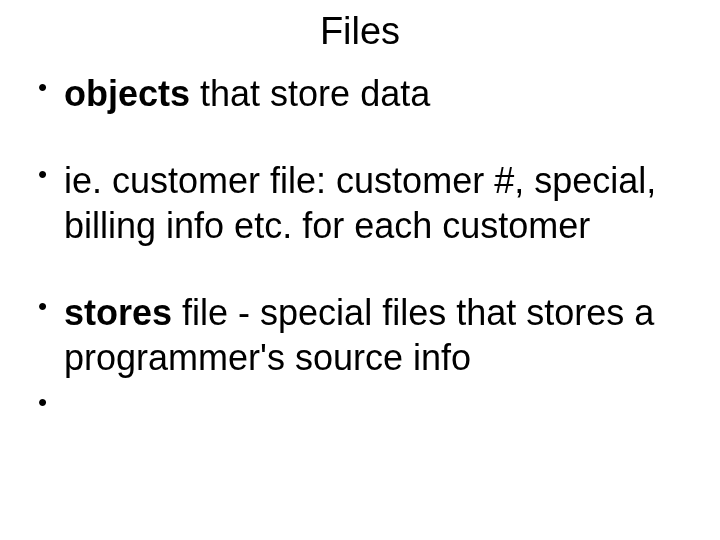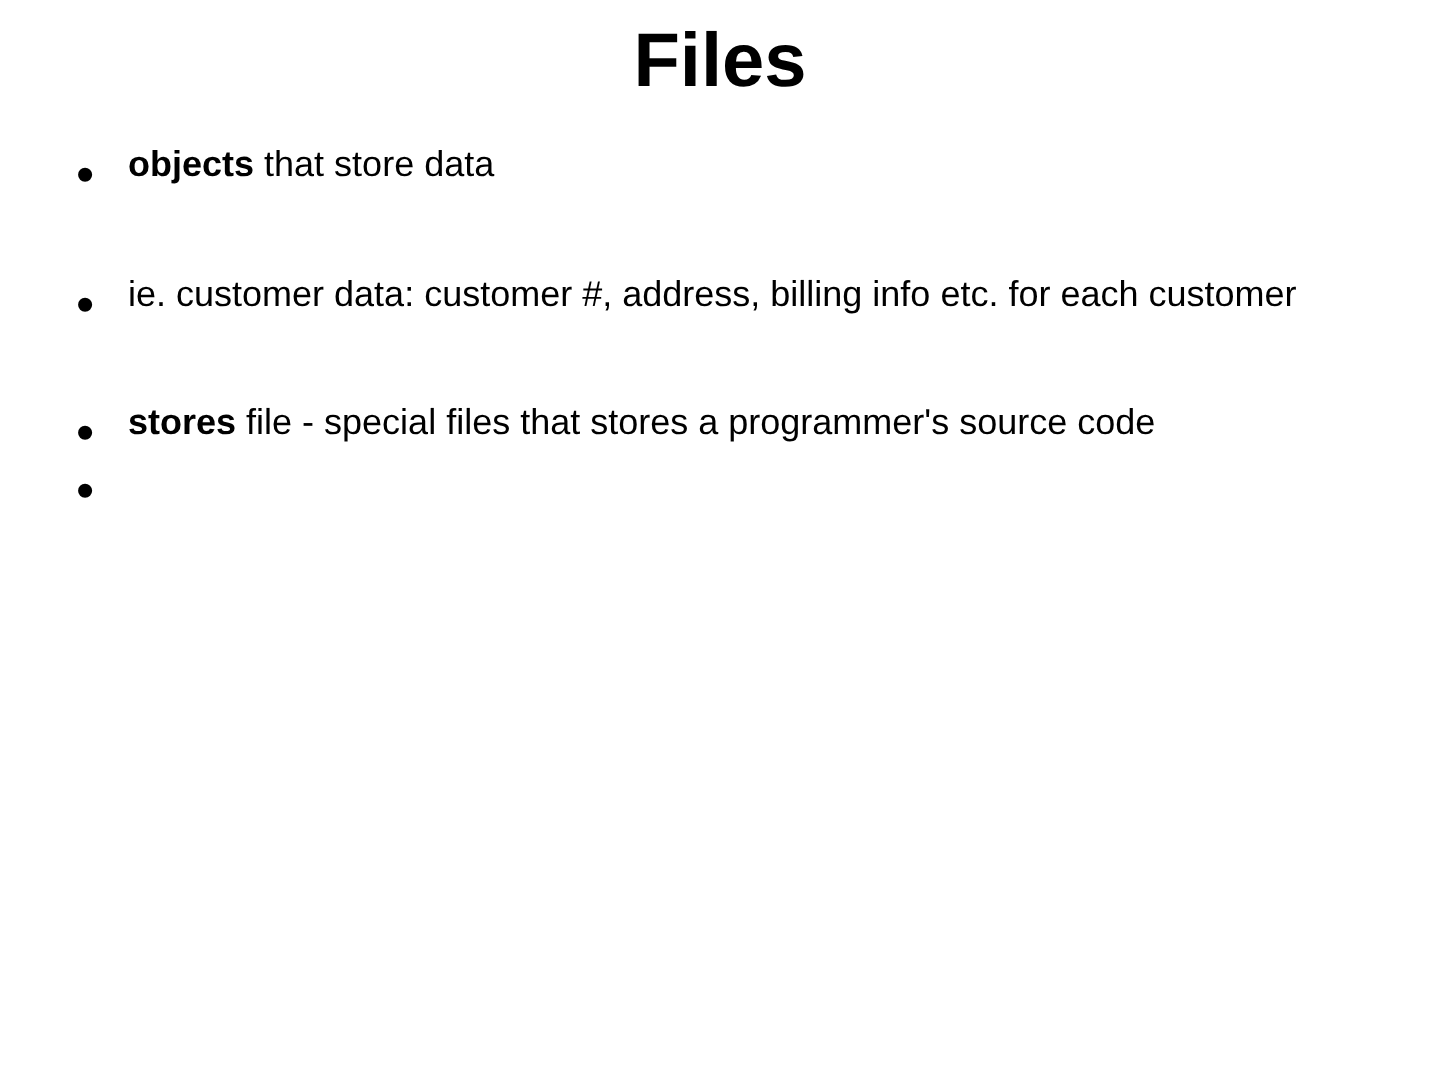--- a/index.html
+++ b/index.html
@@ -19,7 +19,7 @@
     .title {
       text-align: center;
       font-size: 38px;
-      font-weight: bold;
+      font-weight: normal;
       margin-bottom: 18px;
     }
     .bullet-list {

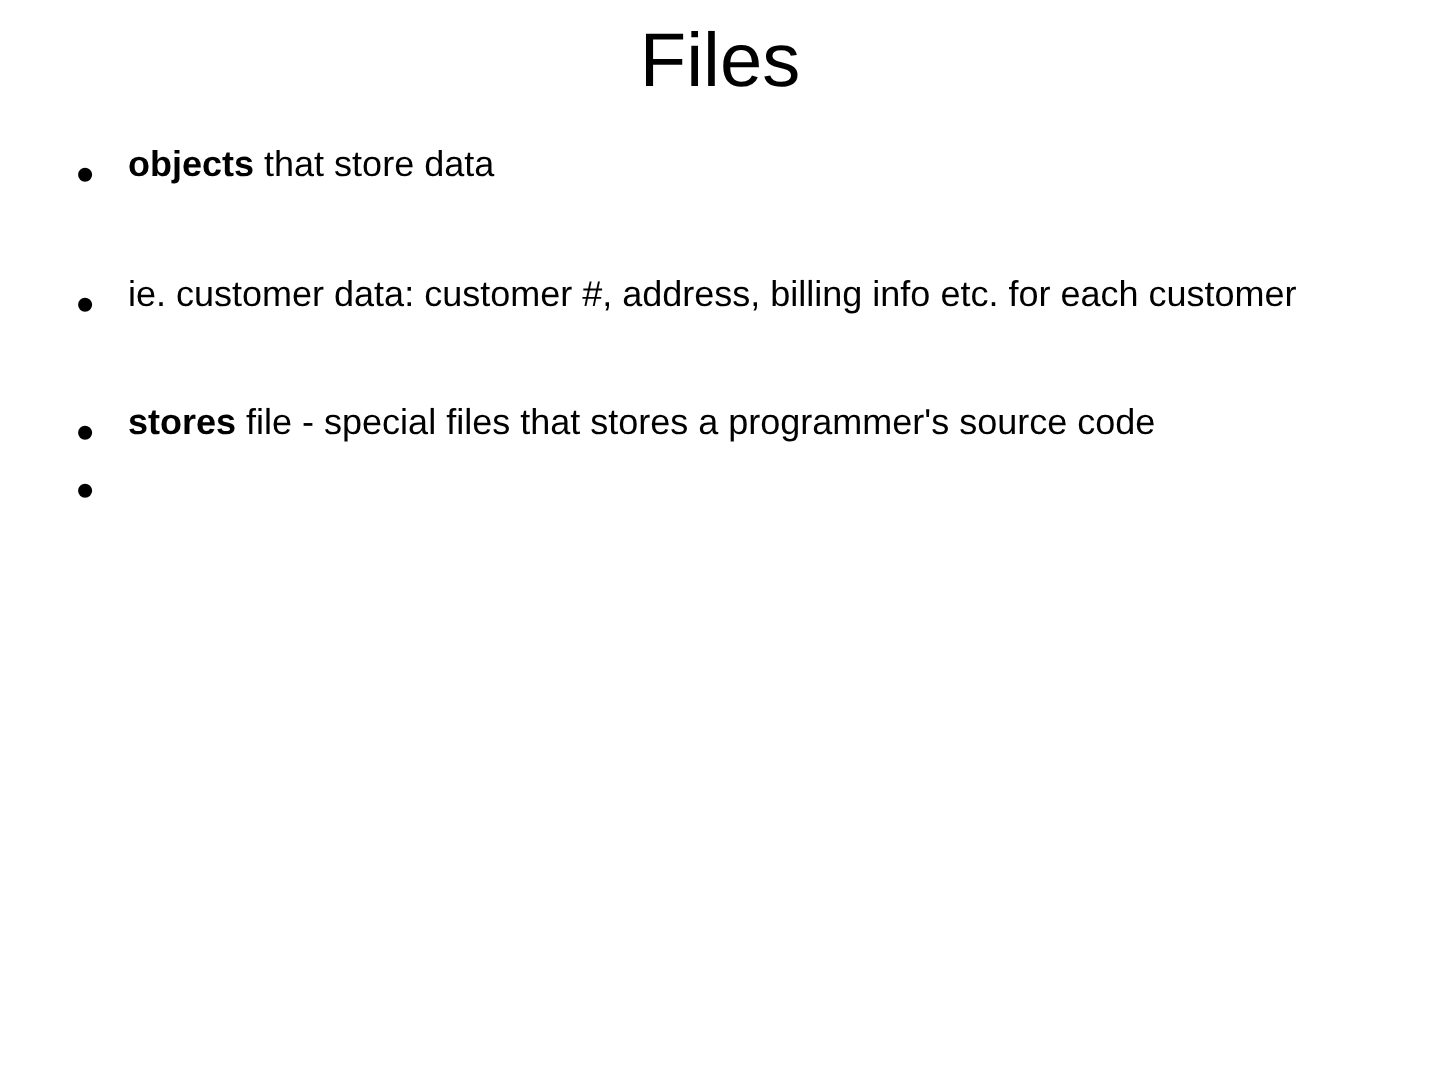--- a/index.html
+++ b/index.html
@@ -28,7 +28,7 @@
     .bullet-item {
       position: relative;
       padding-left: 34px;
-      font-size: 18px;
+      font-size: 36px;
       line-height: 1.25;
       margin-bottom: 42px;
     }

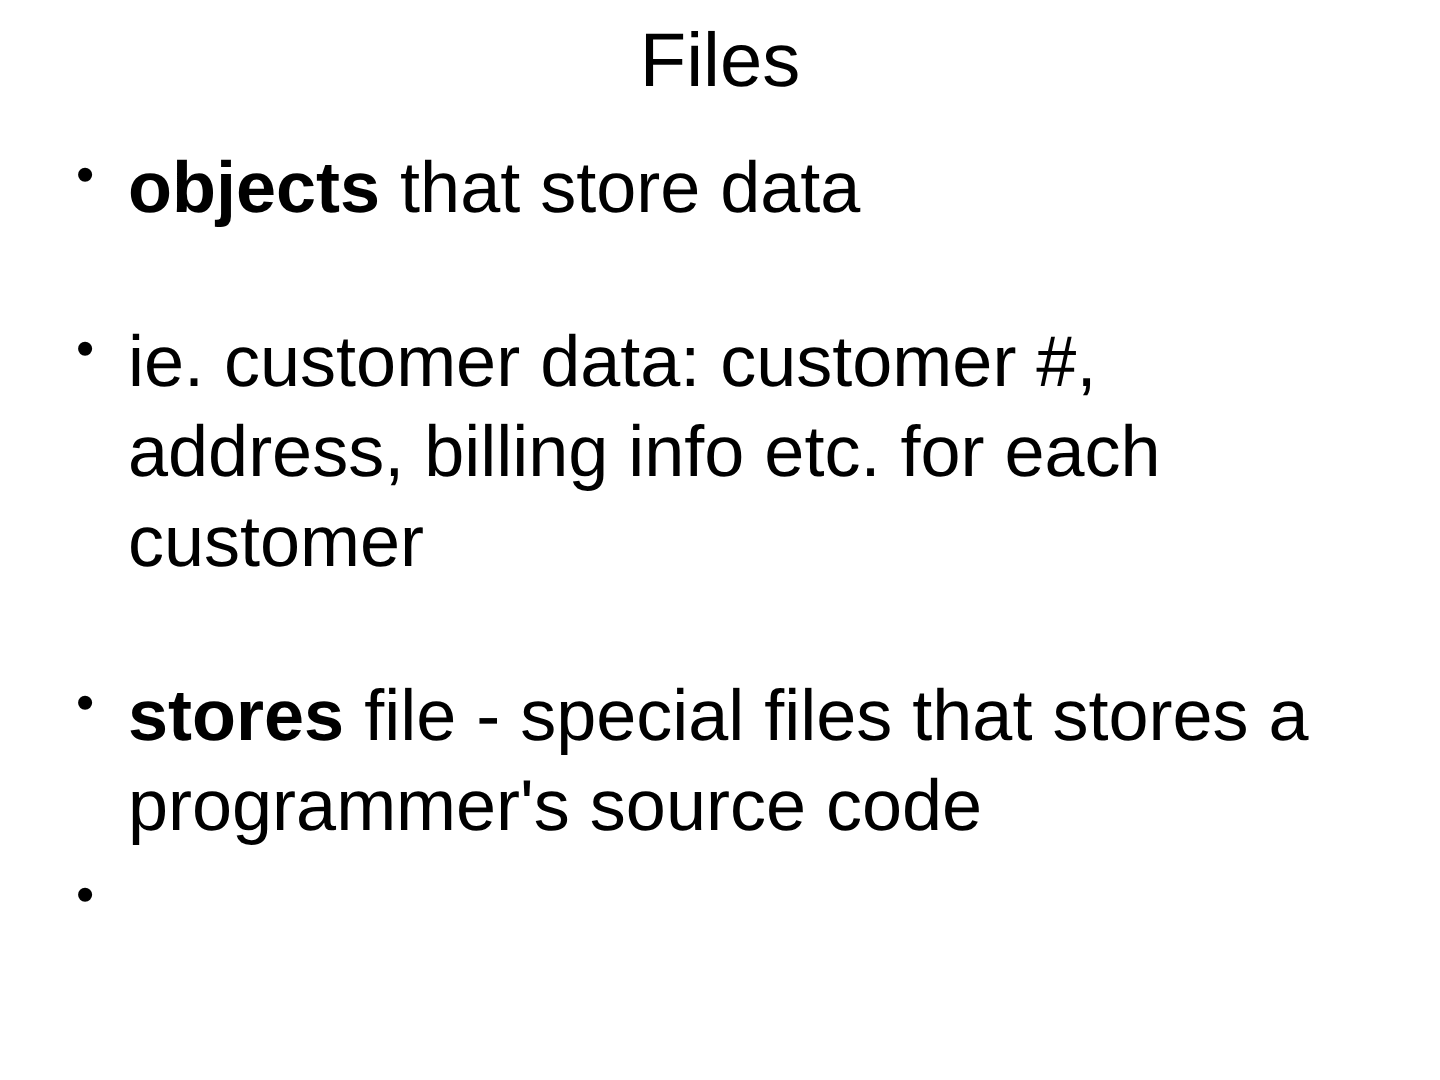--- a/index.html
+++ b/index.html
@@ -59,7 +59,7 @@
     <span class="bold">objects</span><span> that store data</span>
   </li>
   <li class="bullet-item">
-    <span class="bold"></span><span>ie. customer data: customer #, address, billing info etc. for each customer</span>
+    <span class="bold"></span><span>ie. customer file: customer #, special, billing info etc. for each customer</span>
   </li>
   <li class="bullet-item tight">
     <span class="bold">stores</span><span> file - special files that stores a programmer's source code</span>

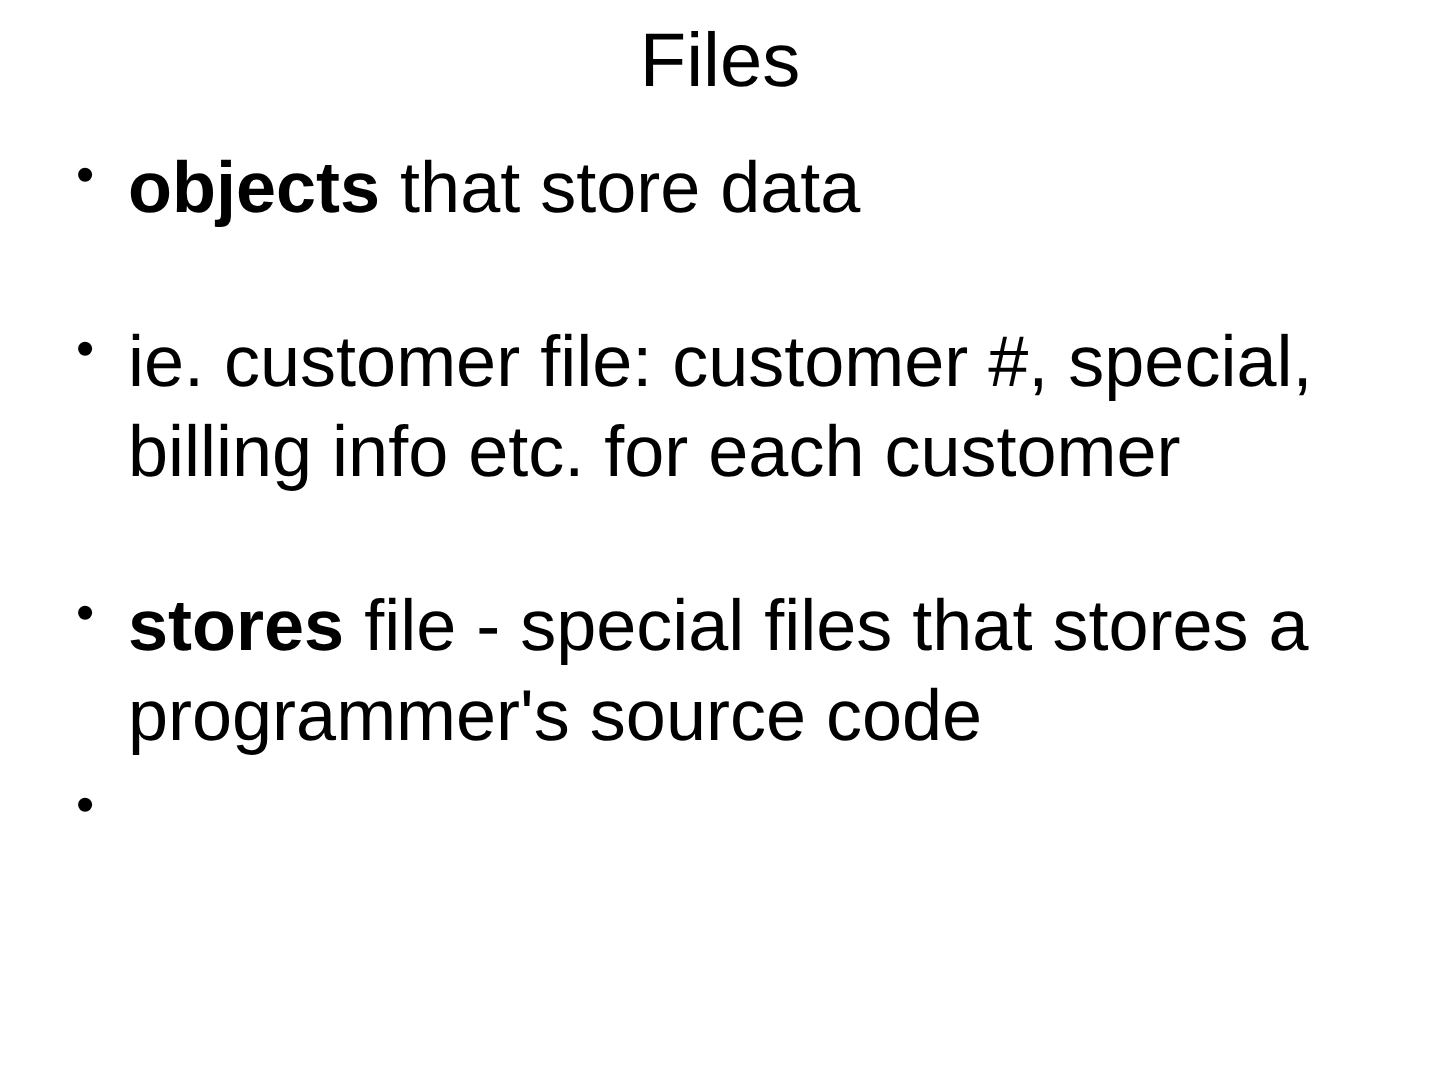--- a/index.html
+++ b/index.html
@@ -62,7 +62,7 @@
     <span class="bold"></span><span>ie. customer file: customer #, special, billing info etc. for each customer</span>
   </li>
   <li class="bullet-item tight">
-    <span class="bold">stores</span><span> file - special files that stores a programmer's source code</span>
+    <span class="bold">stores</span><span> file - special files that stores a programmer's source info</span>
   </li>
   <li class="bullet-item tight">
     <span class="bold"></span><span></span>

